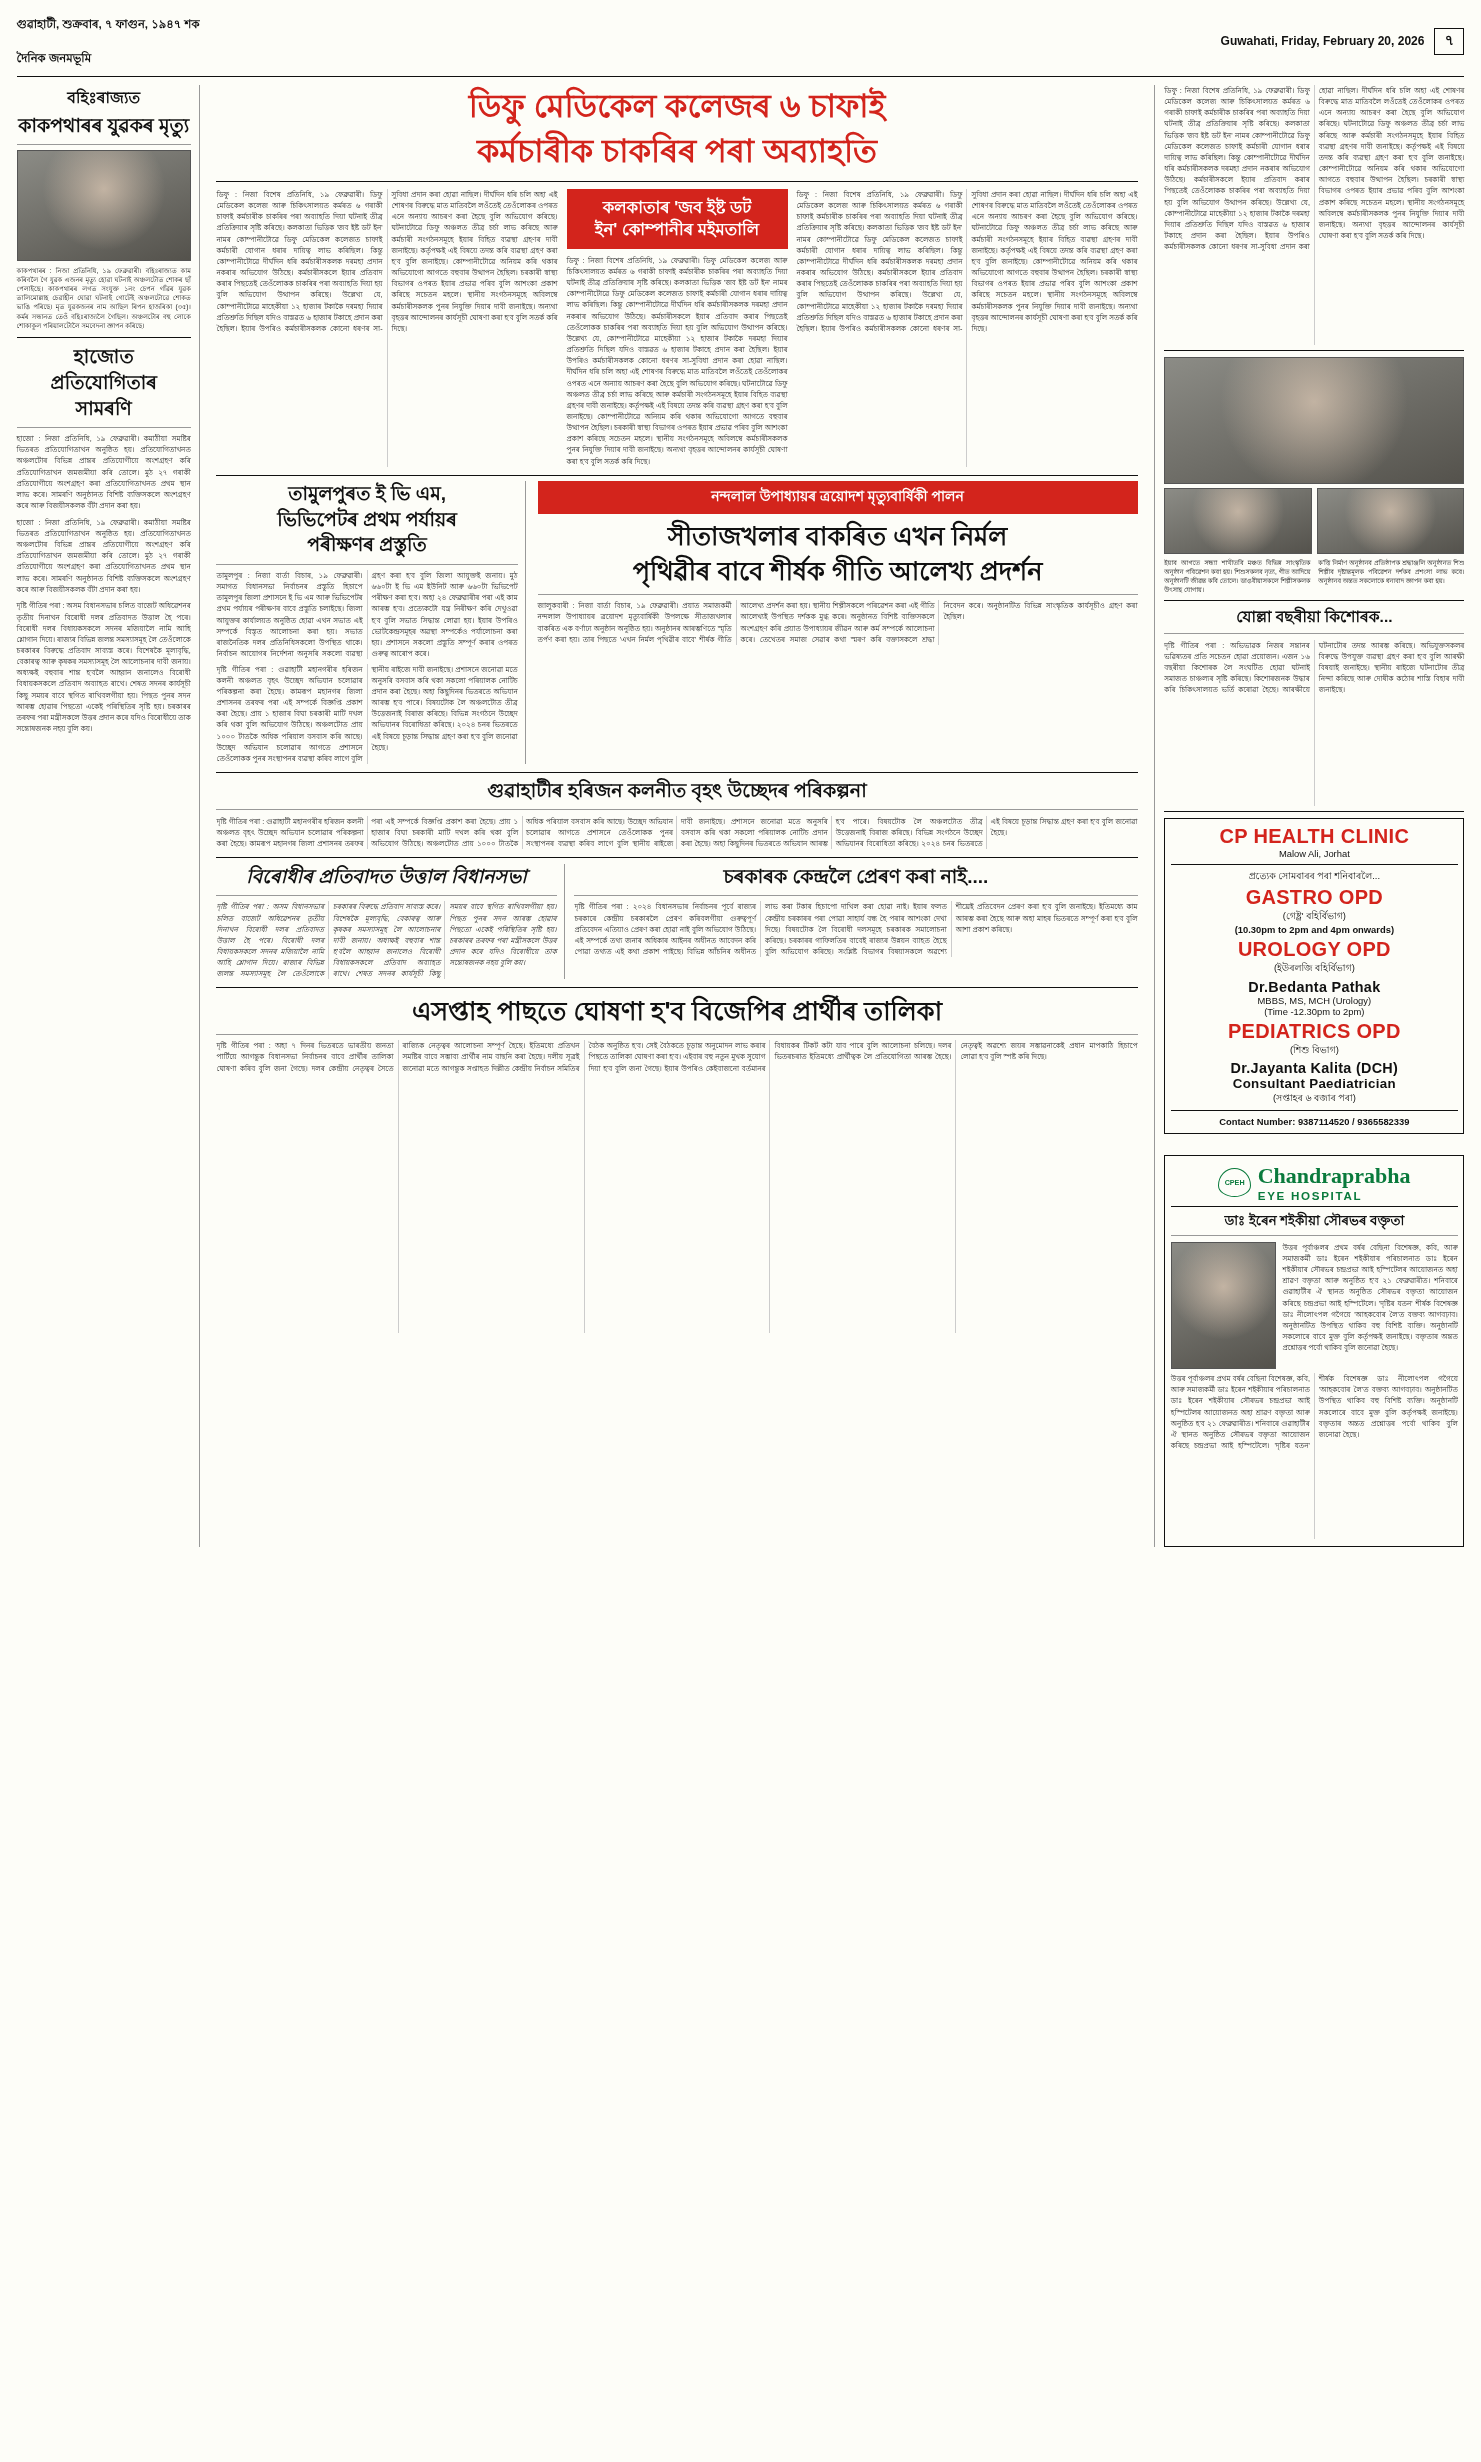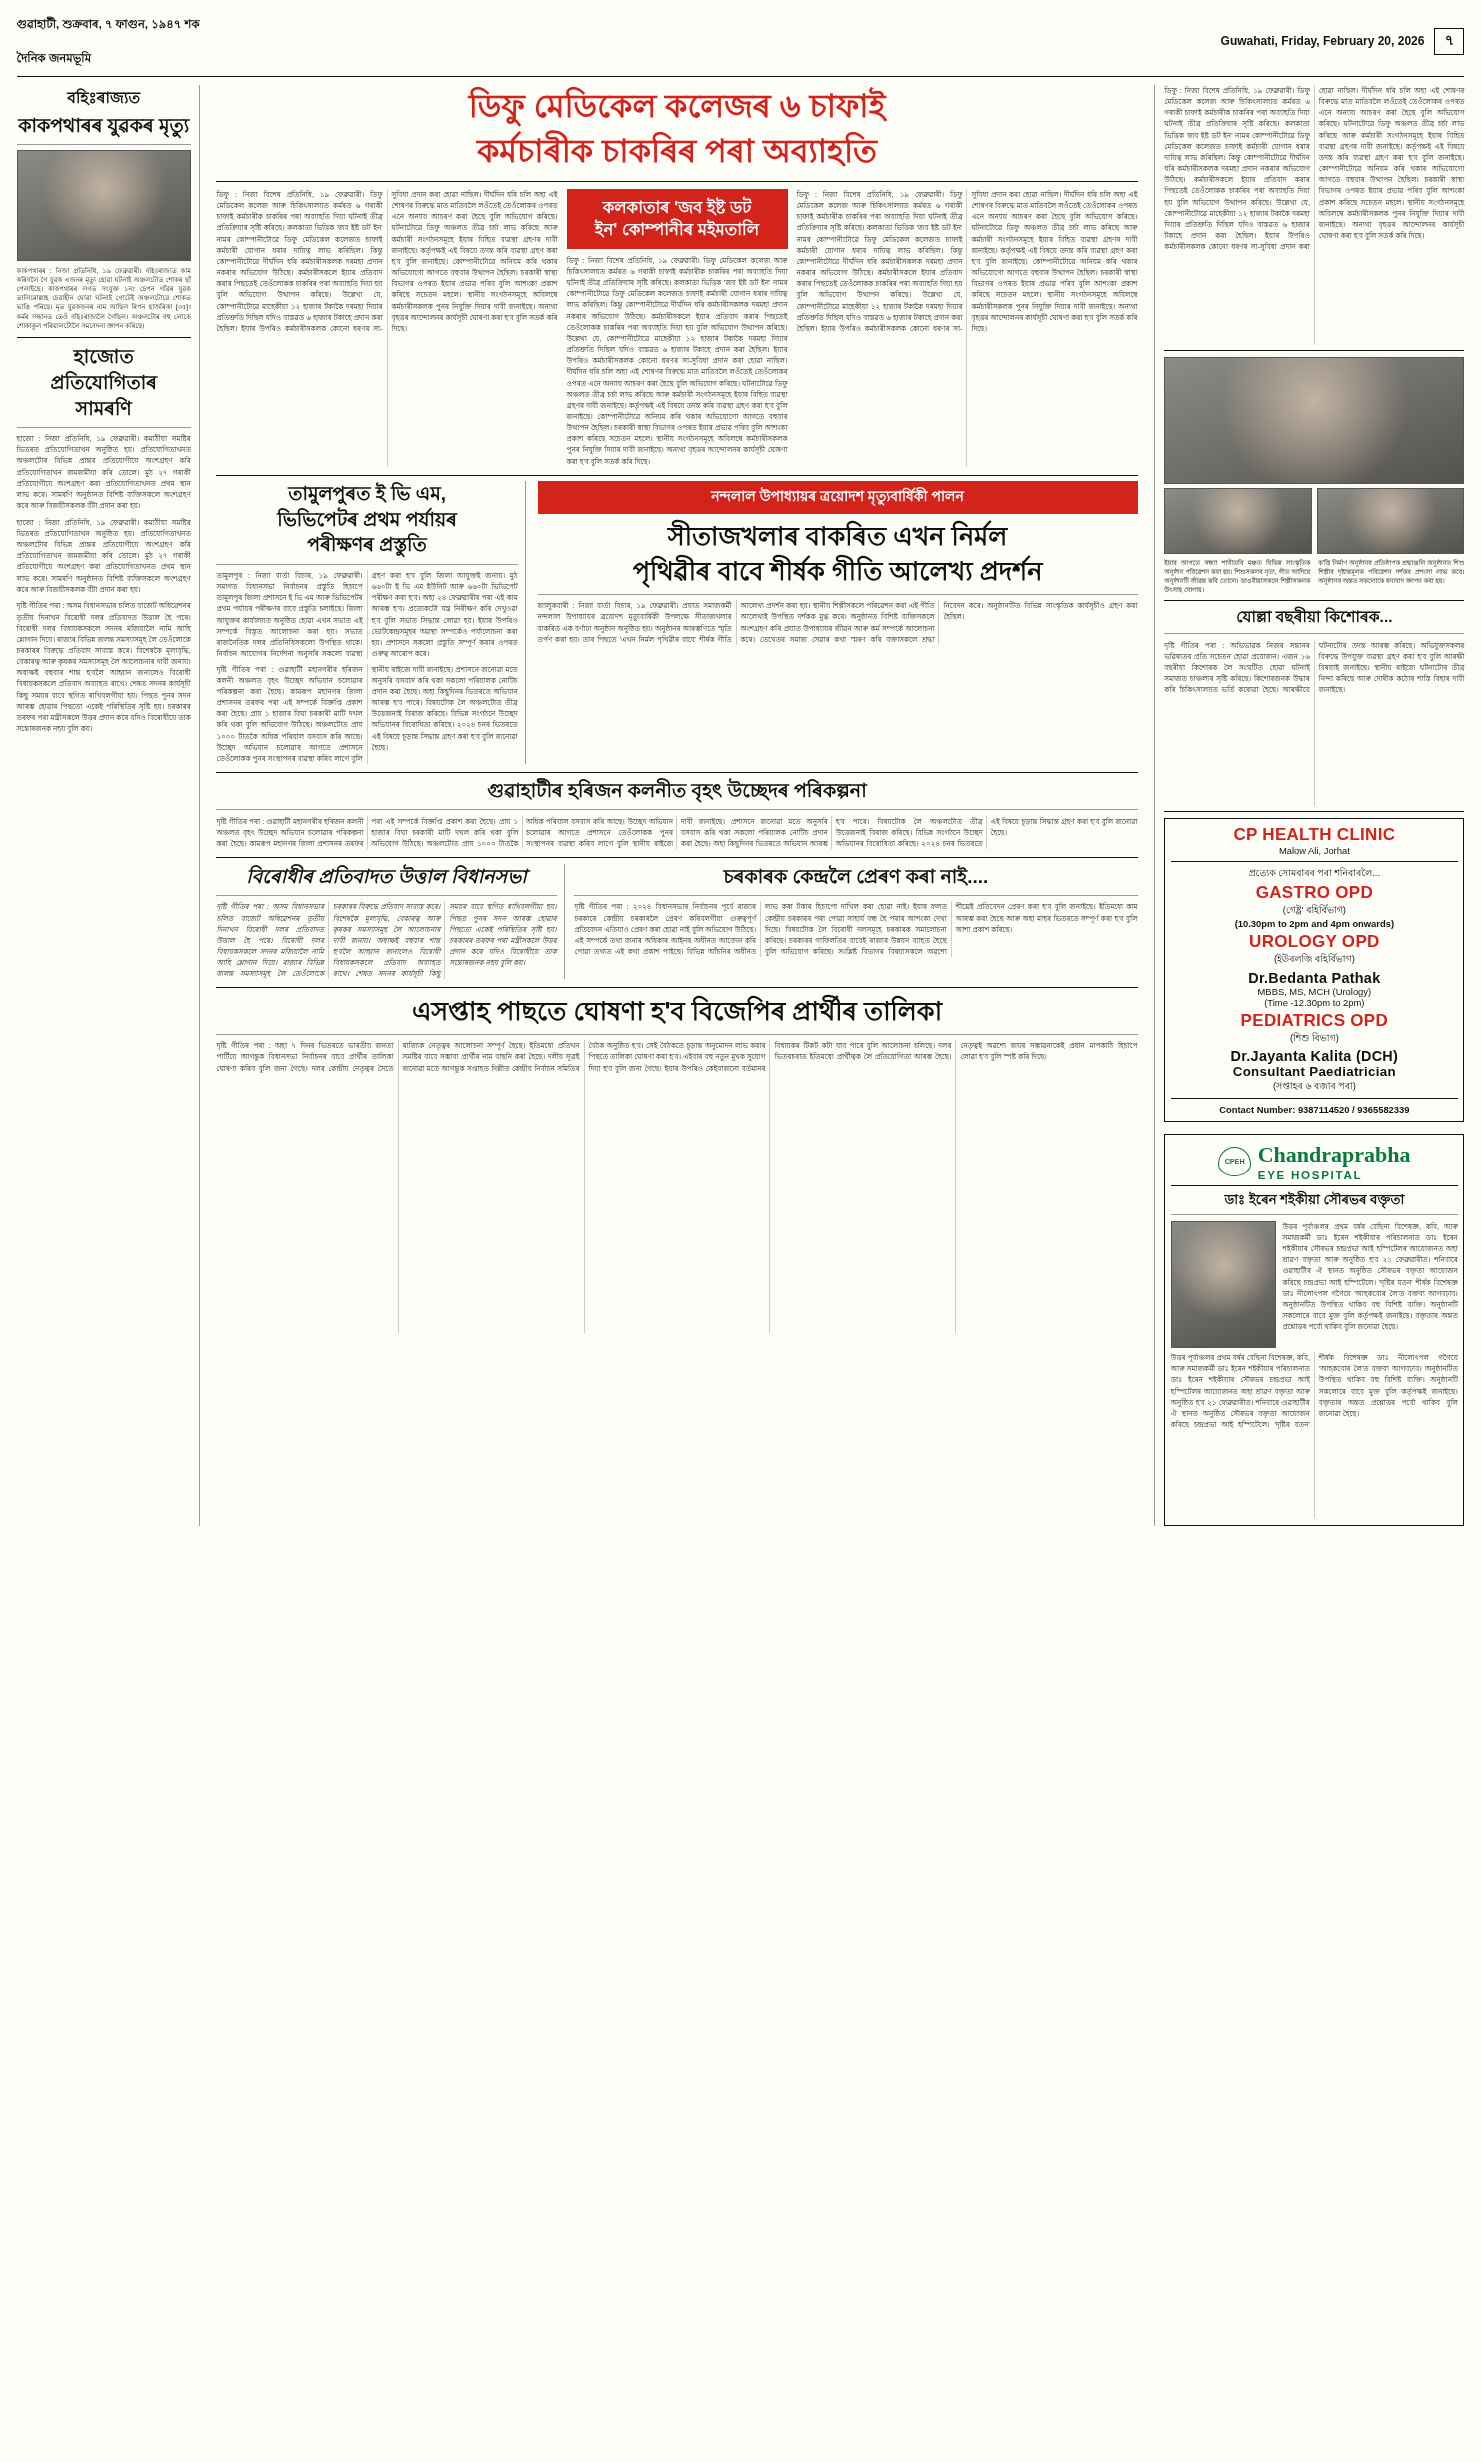--- a/index.html
+++ b/index.html
@@ -62,7 +62,7 @@
 
   
   .adbox { border:1.1px solid #111; padding:6.6px 5.5px; text-align:center; }
-  .ad-title { font-size:17px; font-weight:bold; letter-spacing:0.3px; }
+  .ad-title { font-size:20px; font-weight:bold; letter-spacing:0.3px; }
   .ad-sub { font-size:9.4px; }
   .ad-line { border-top:0.6px solid #111; margin:4.4px 0; }
 

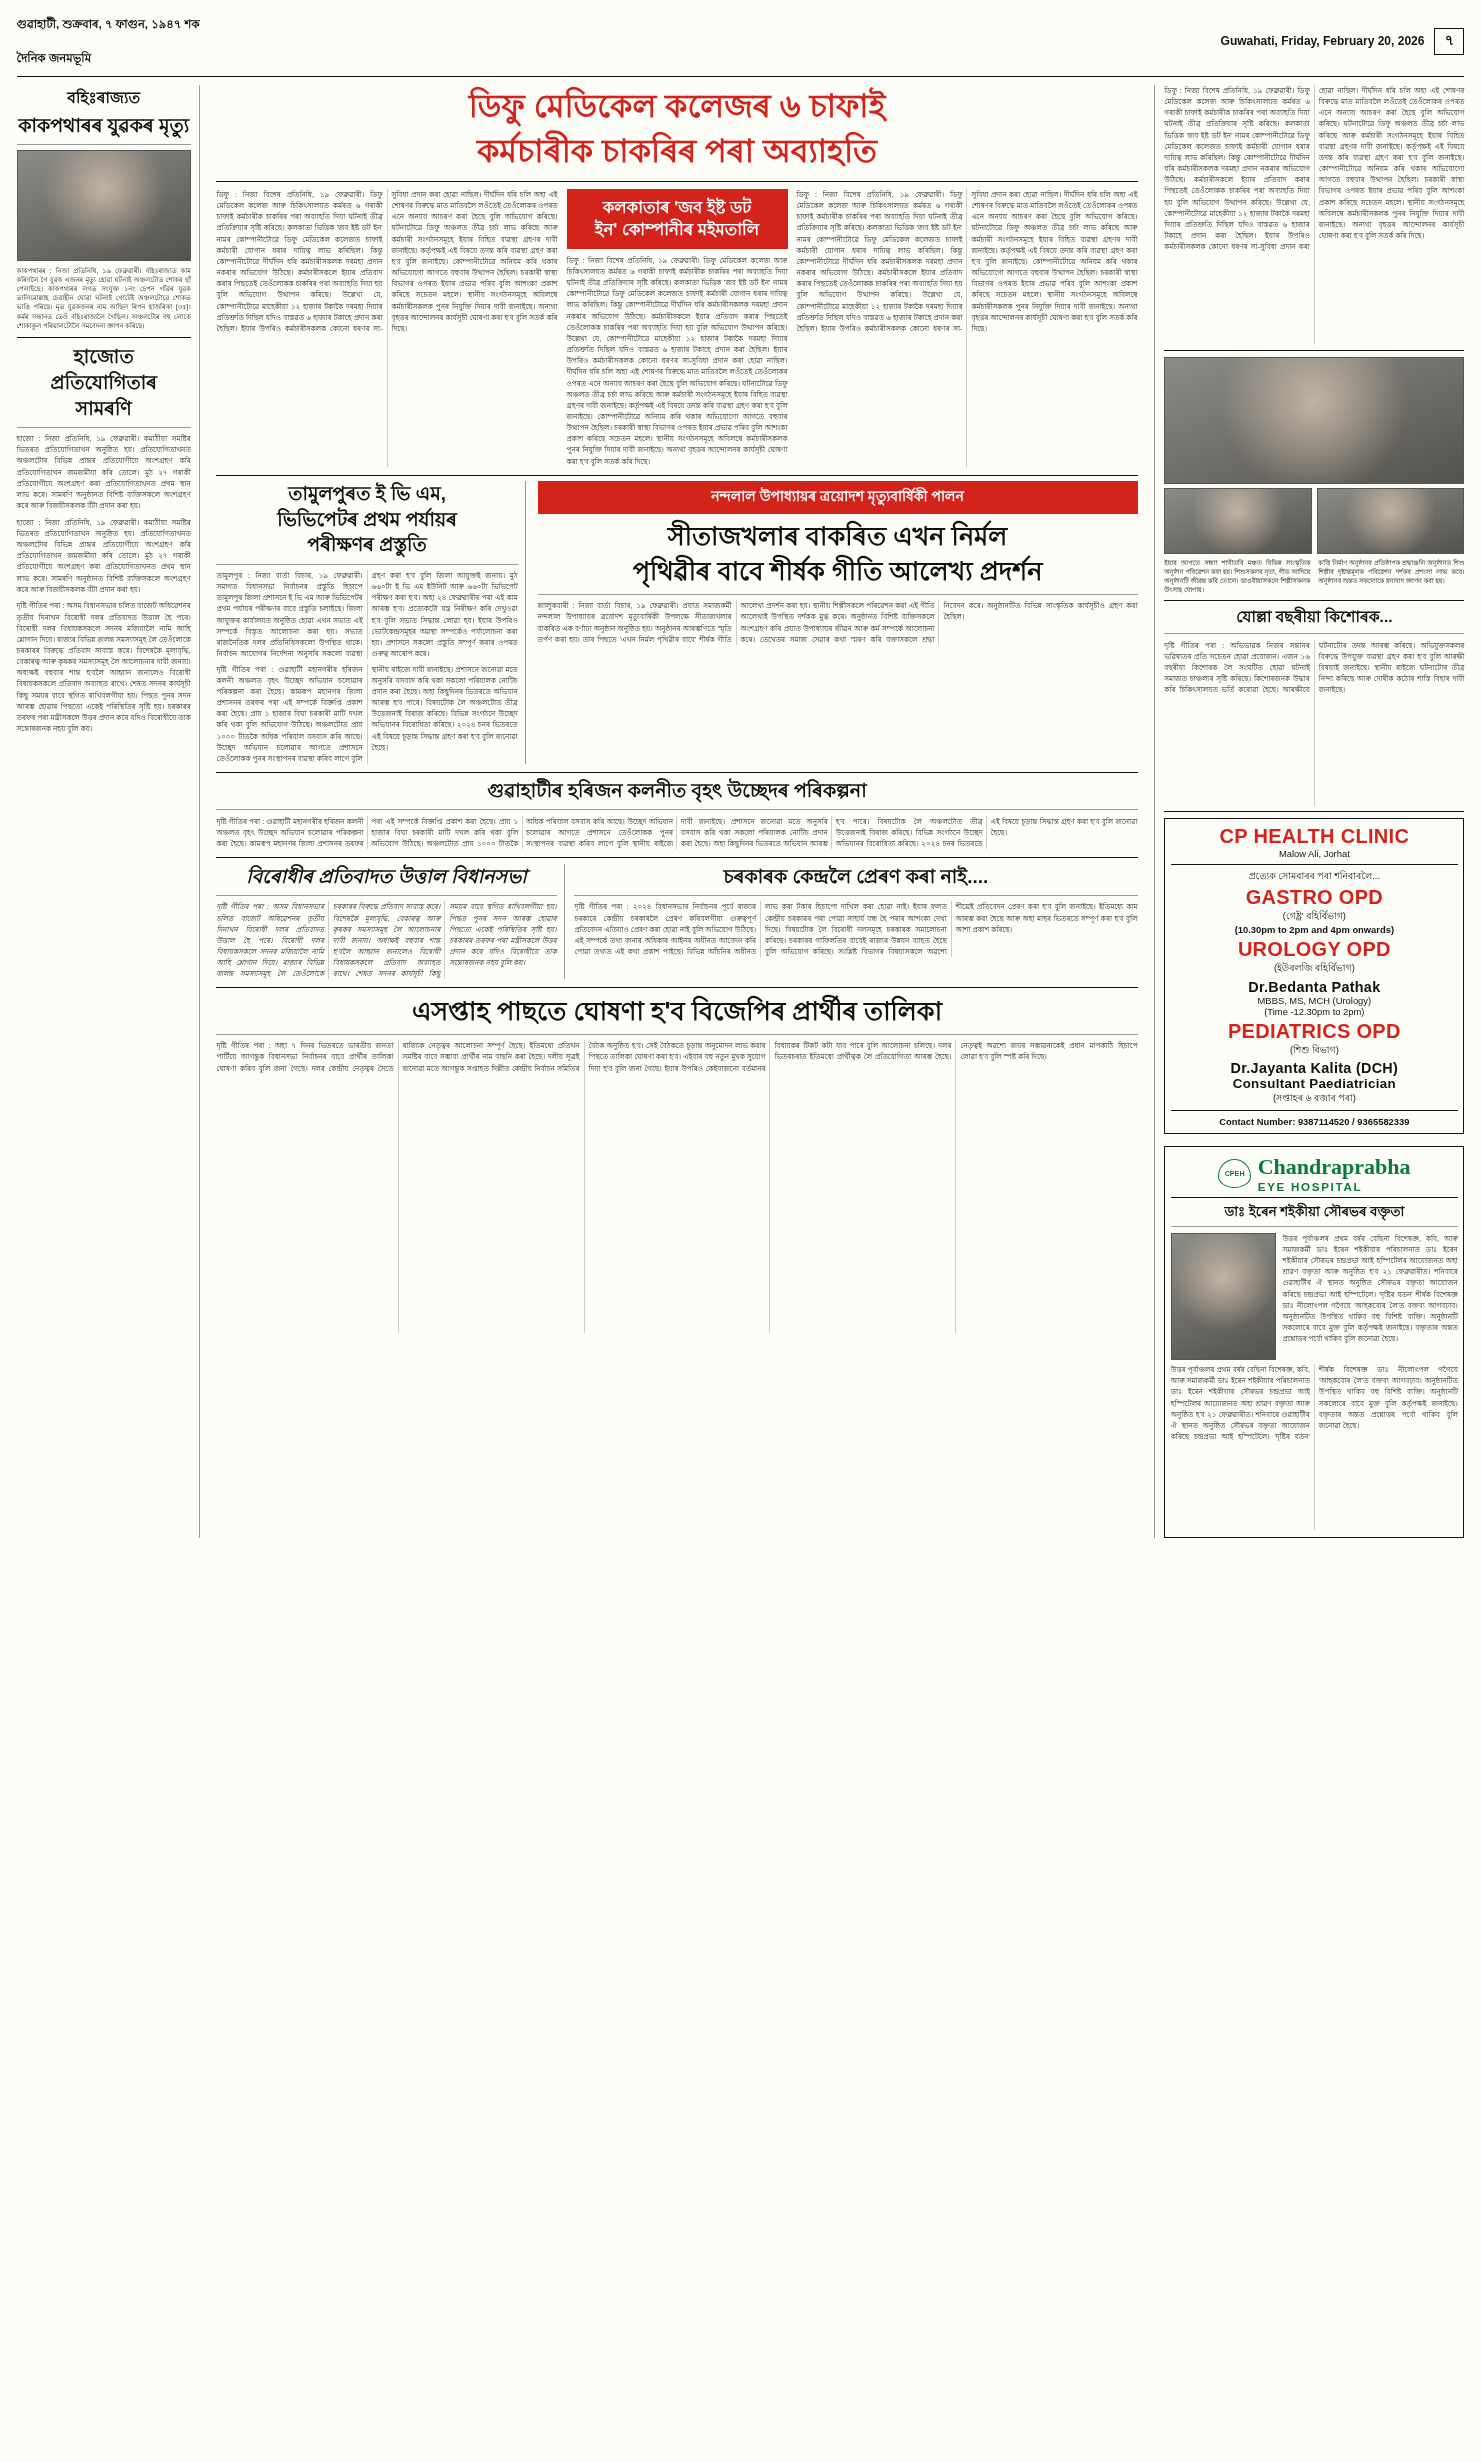--- a/index.html
+++ b/index.html
@@ -224,7 +224,7 @@
         <div class="ad-sub" style="font-weight:bold">Contact Number: 9387114520 / 9365582339</div>
       </div>
 
-      <div class="adbox" style="margin-top:12px;text-align:left">
+      <div class="adbox" style="margin-top:21px;text-align:left">
         <div style="display:flex;align-items:center;gap:6.6px;justify-content:center">
           <div style="width:33px;height:29px;border:1.7px solid #0a7a3c;border-radius:50% 50% 50% 50%/60% 60% 40% 40%;display:flex;align-items:center;justify-content:center;font-size:7.2px;font-weight:bold;color:#0a7a3c">
               <span>CPEH</span>

